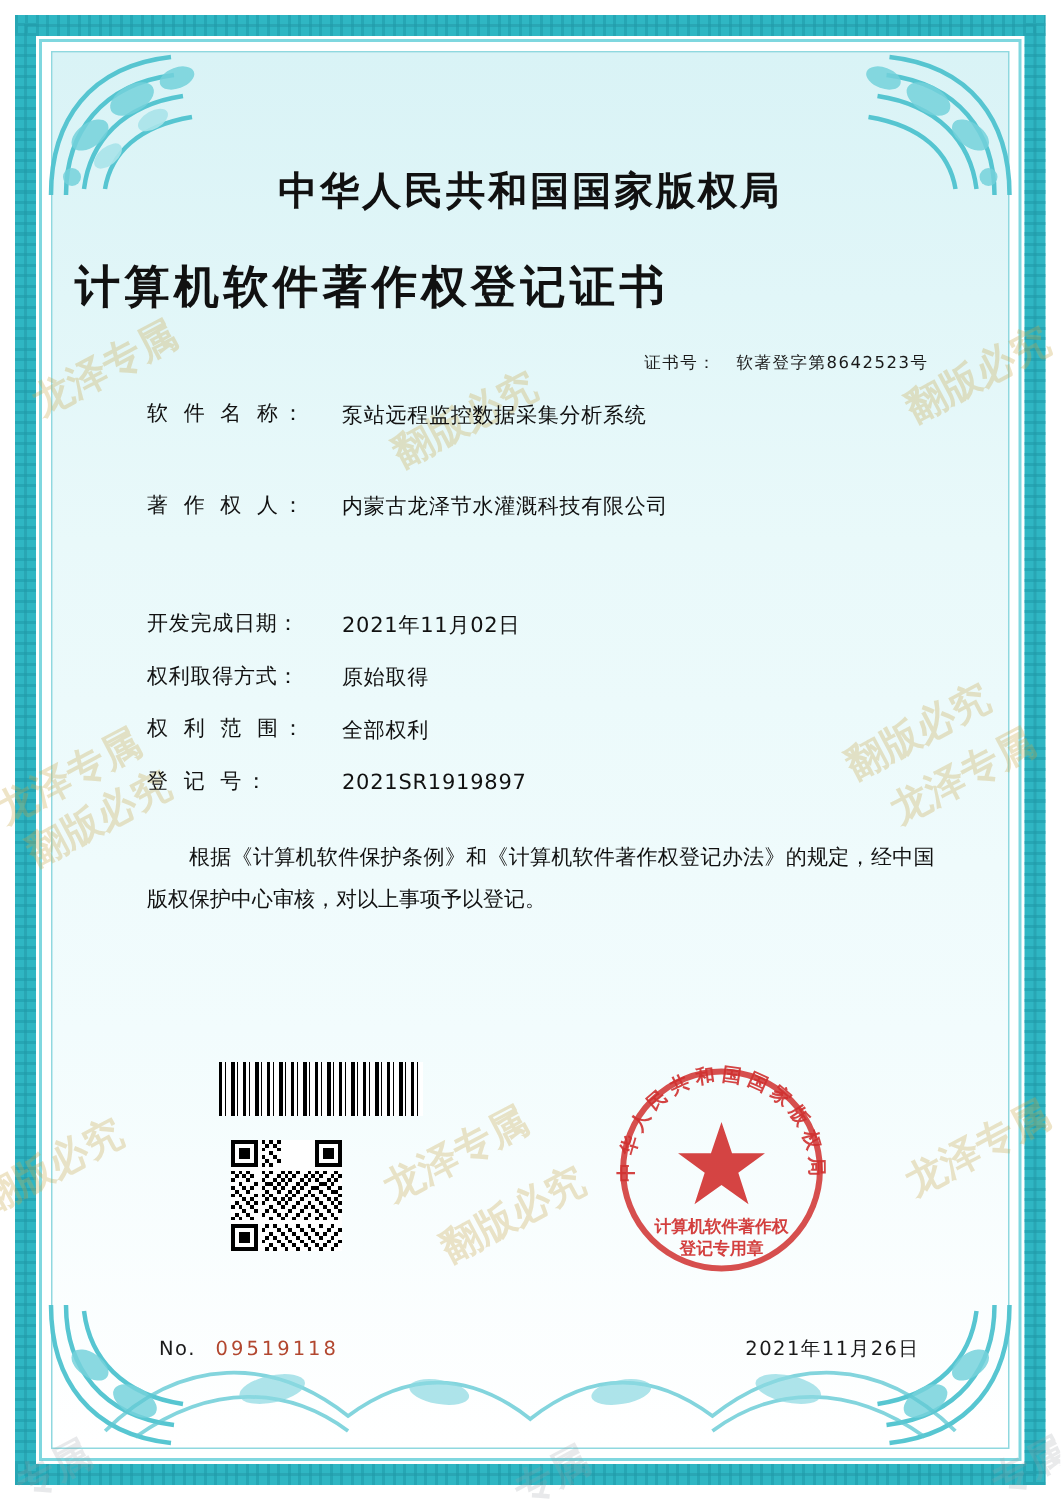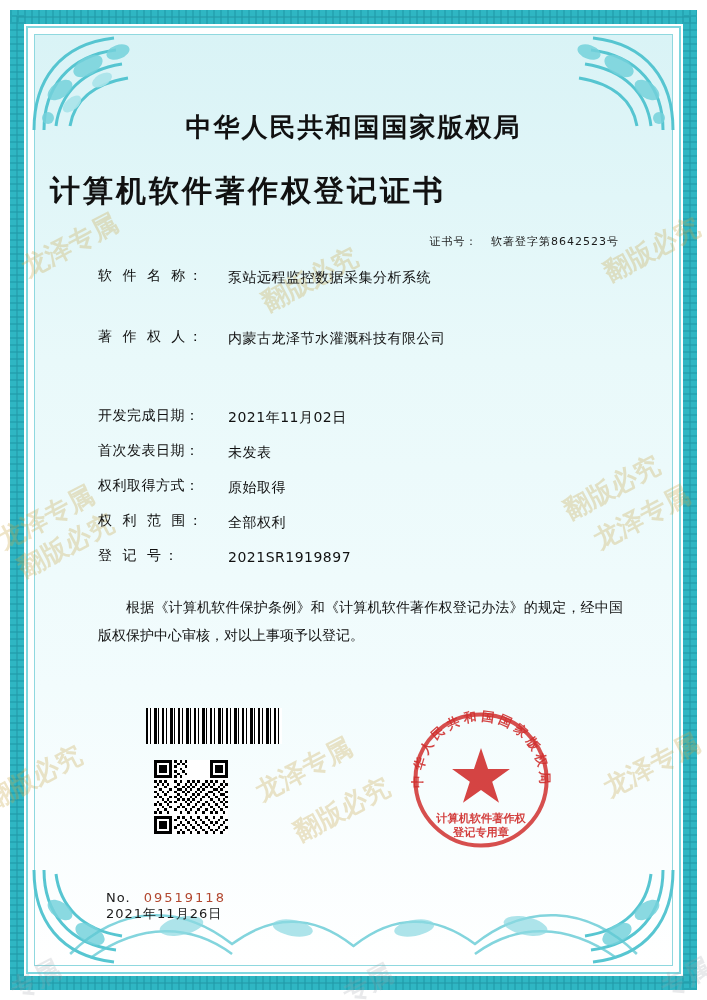--- a/index.html
+++ b/index.html
@@ -368,10 +368,6 @@
         <span class="field-value">2021年11月02日</span>
       </div>
 
-      <div class="field-row">
-        <span class="field-label tight">首次发表日期：</span>
-        <span class="field-value">未发表</span>
-      </div>
 
       <div class="field-row">
         <span class="field-label tight">权利取得方式：</span>

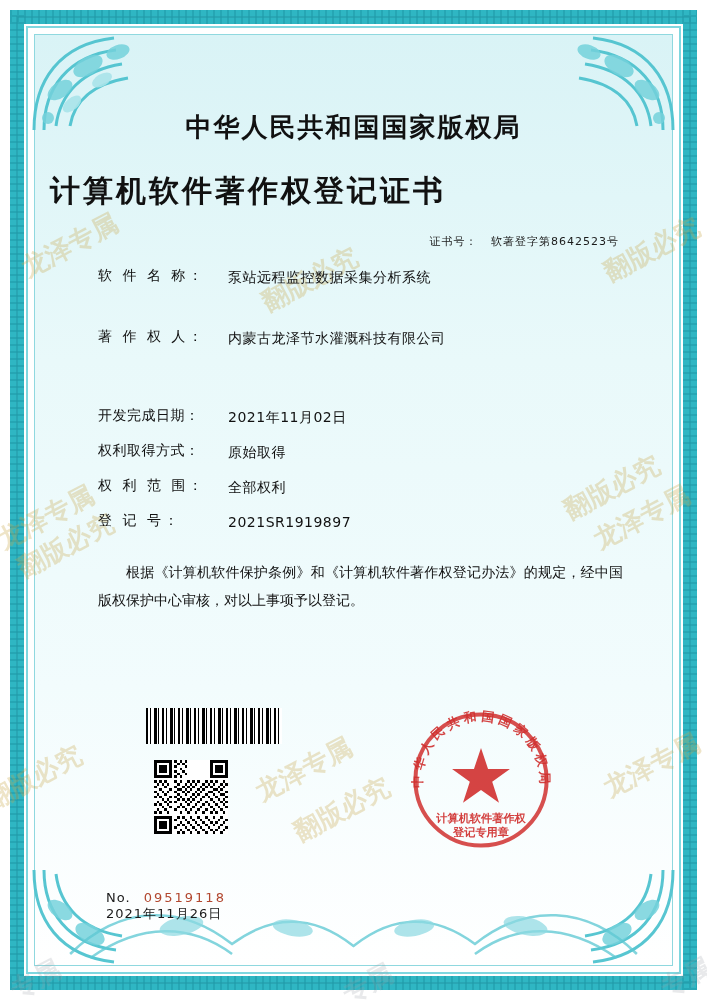--- a/index.html
+++ b/index.html
@@ -204,14 +204,13 @@
 
   .footer-row {
     position: absolute;
-    left: 56px; right: 34px; top: 830px;
+    left: 56px; right: 44px; top: 830px;
     display: flex;
     justify-content: space-between;
     align-items: baseline;
     font-size: 13px;
     color: #1a1a1a;
     font-family: "DejaVu Sans", sans-serif;
-    flex-direction: column;
   }
   .serial { letter-spacing: 1px; }
   .serial .no-label { margin-right: 8px; }

